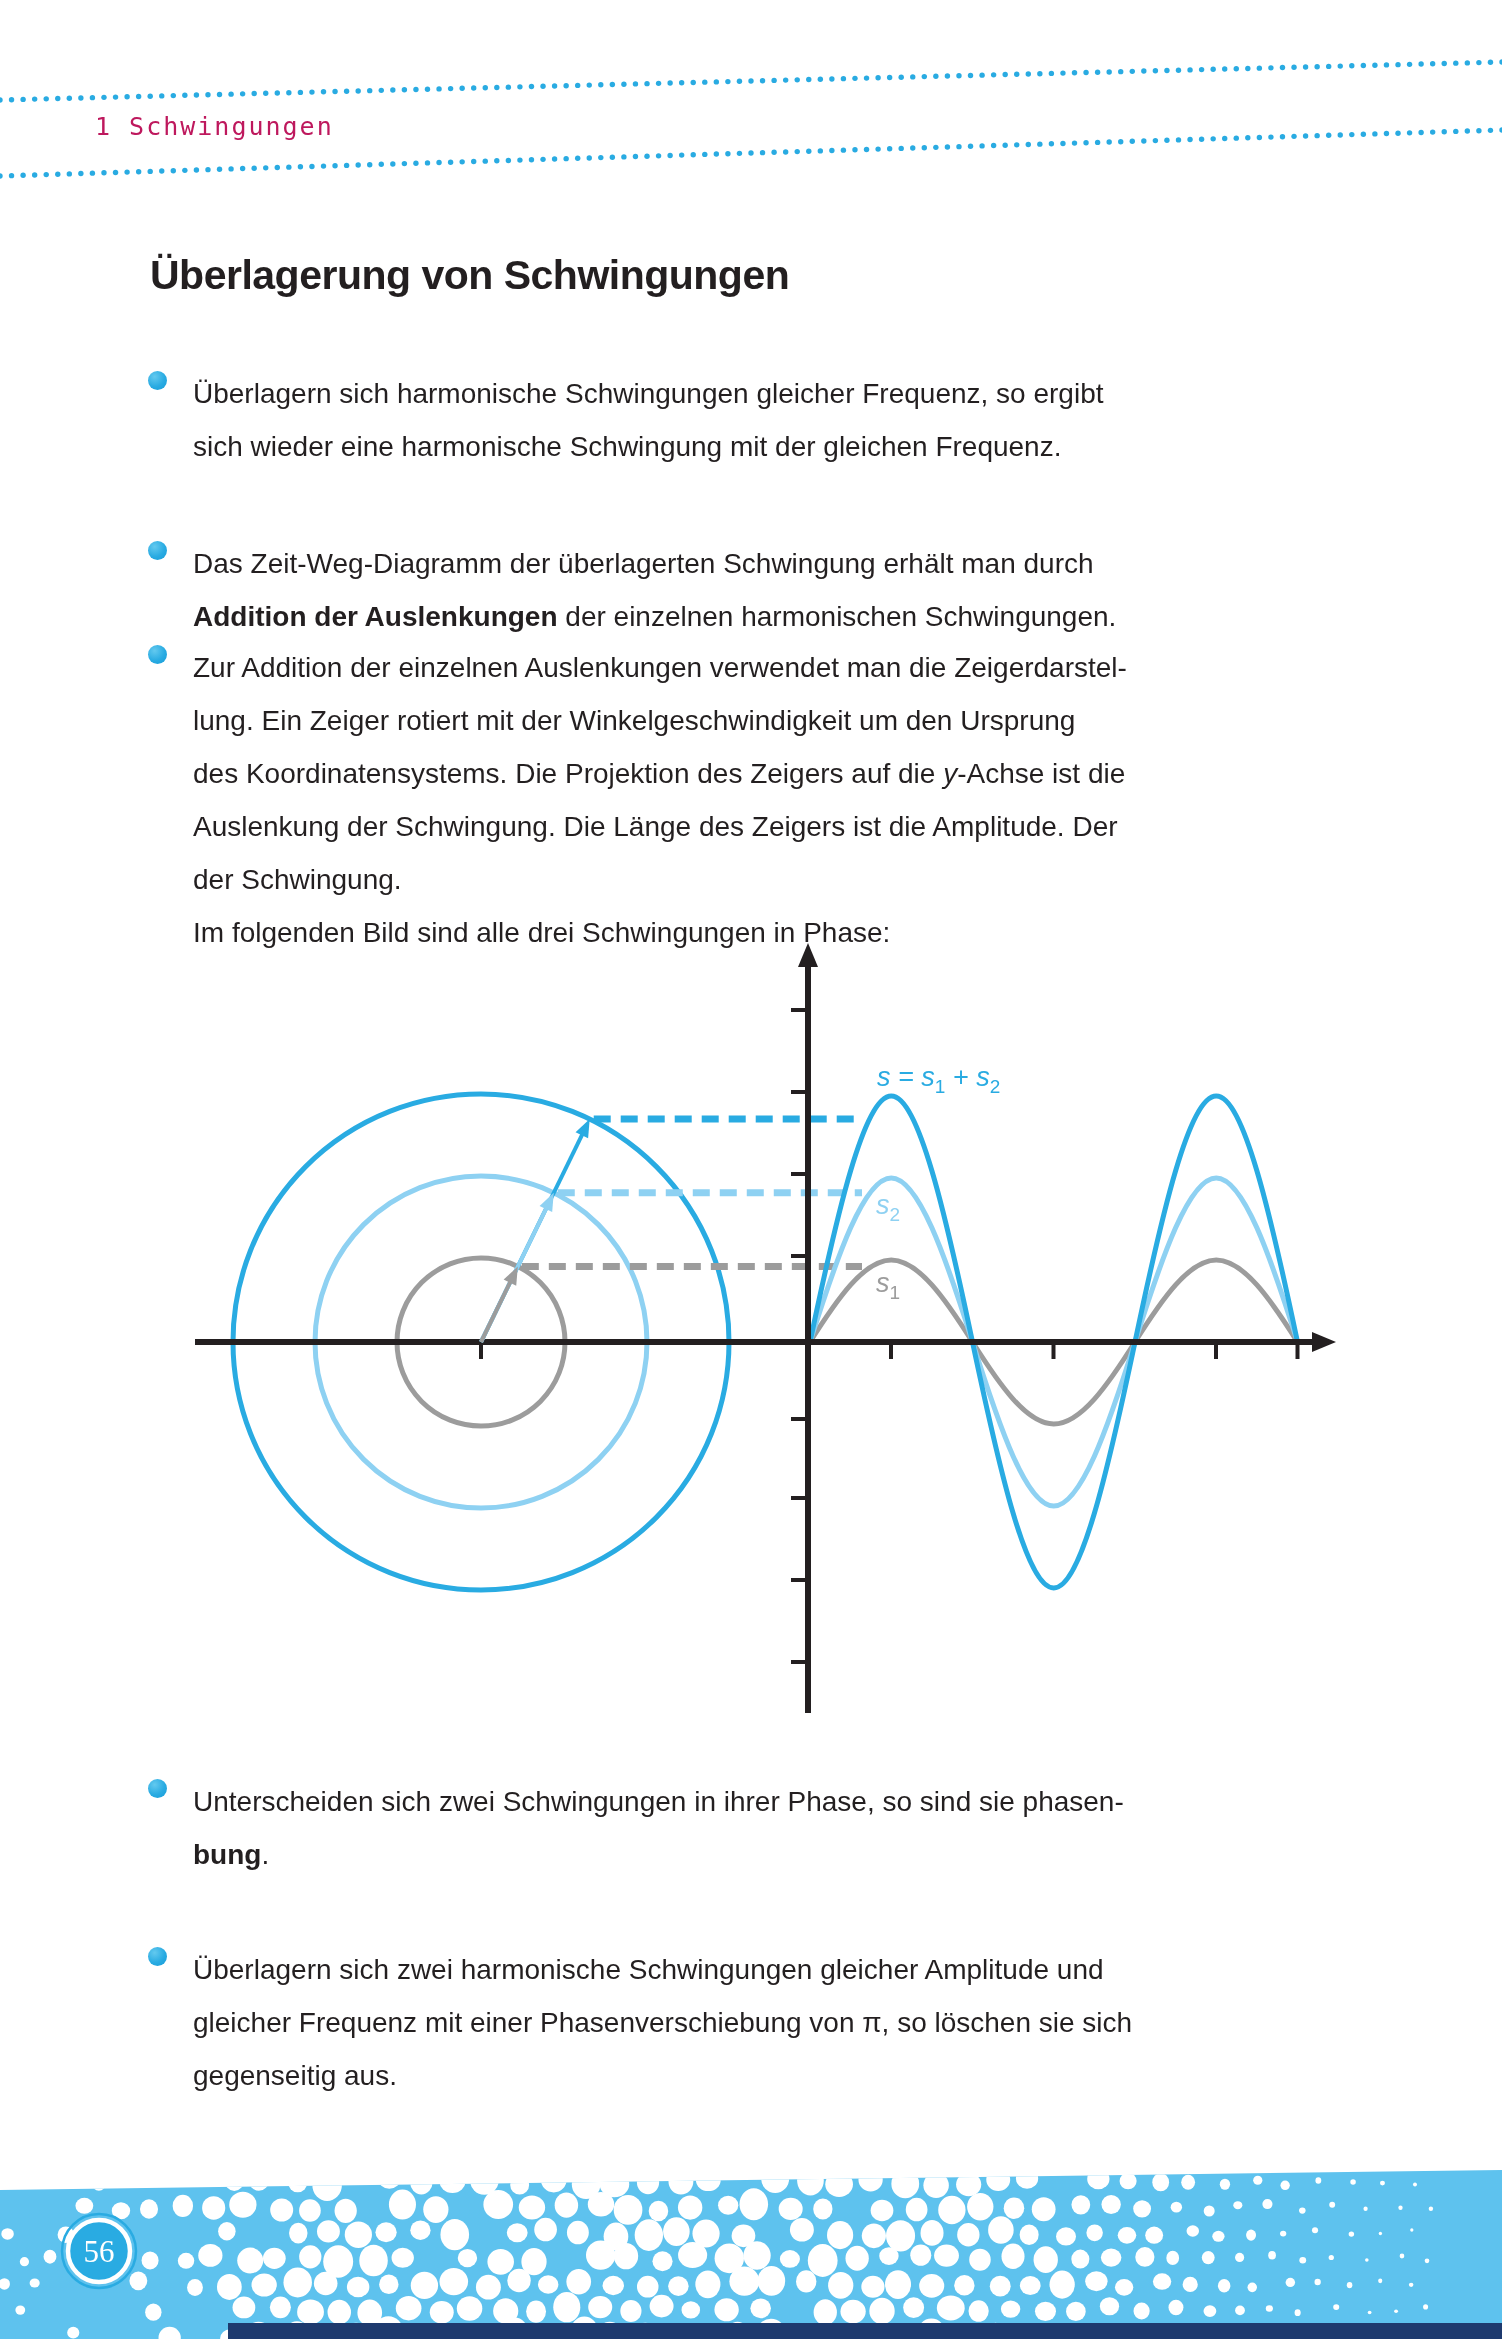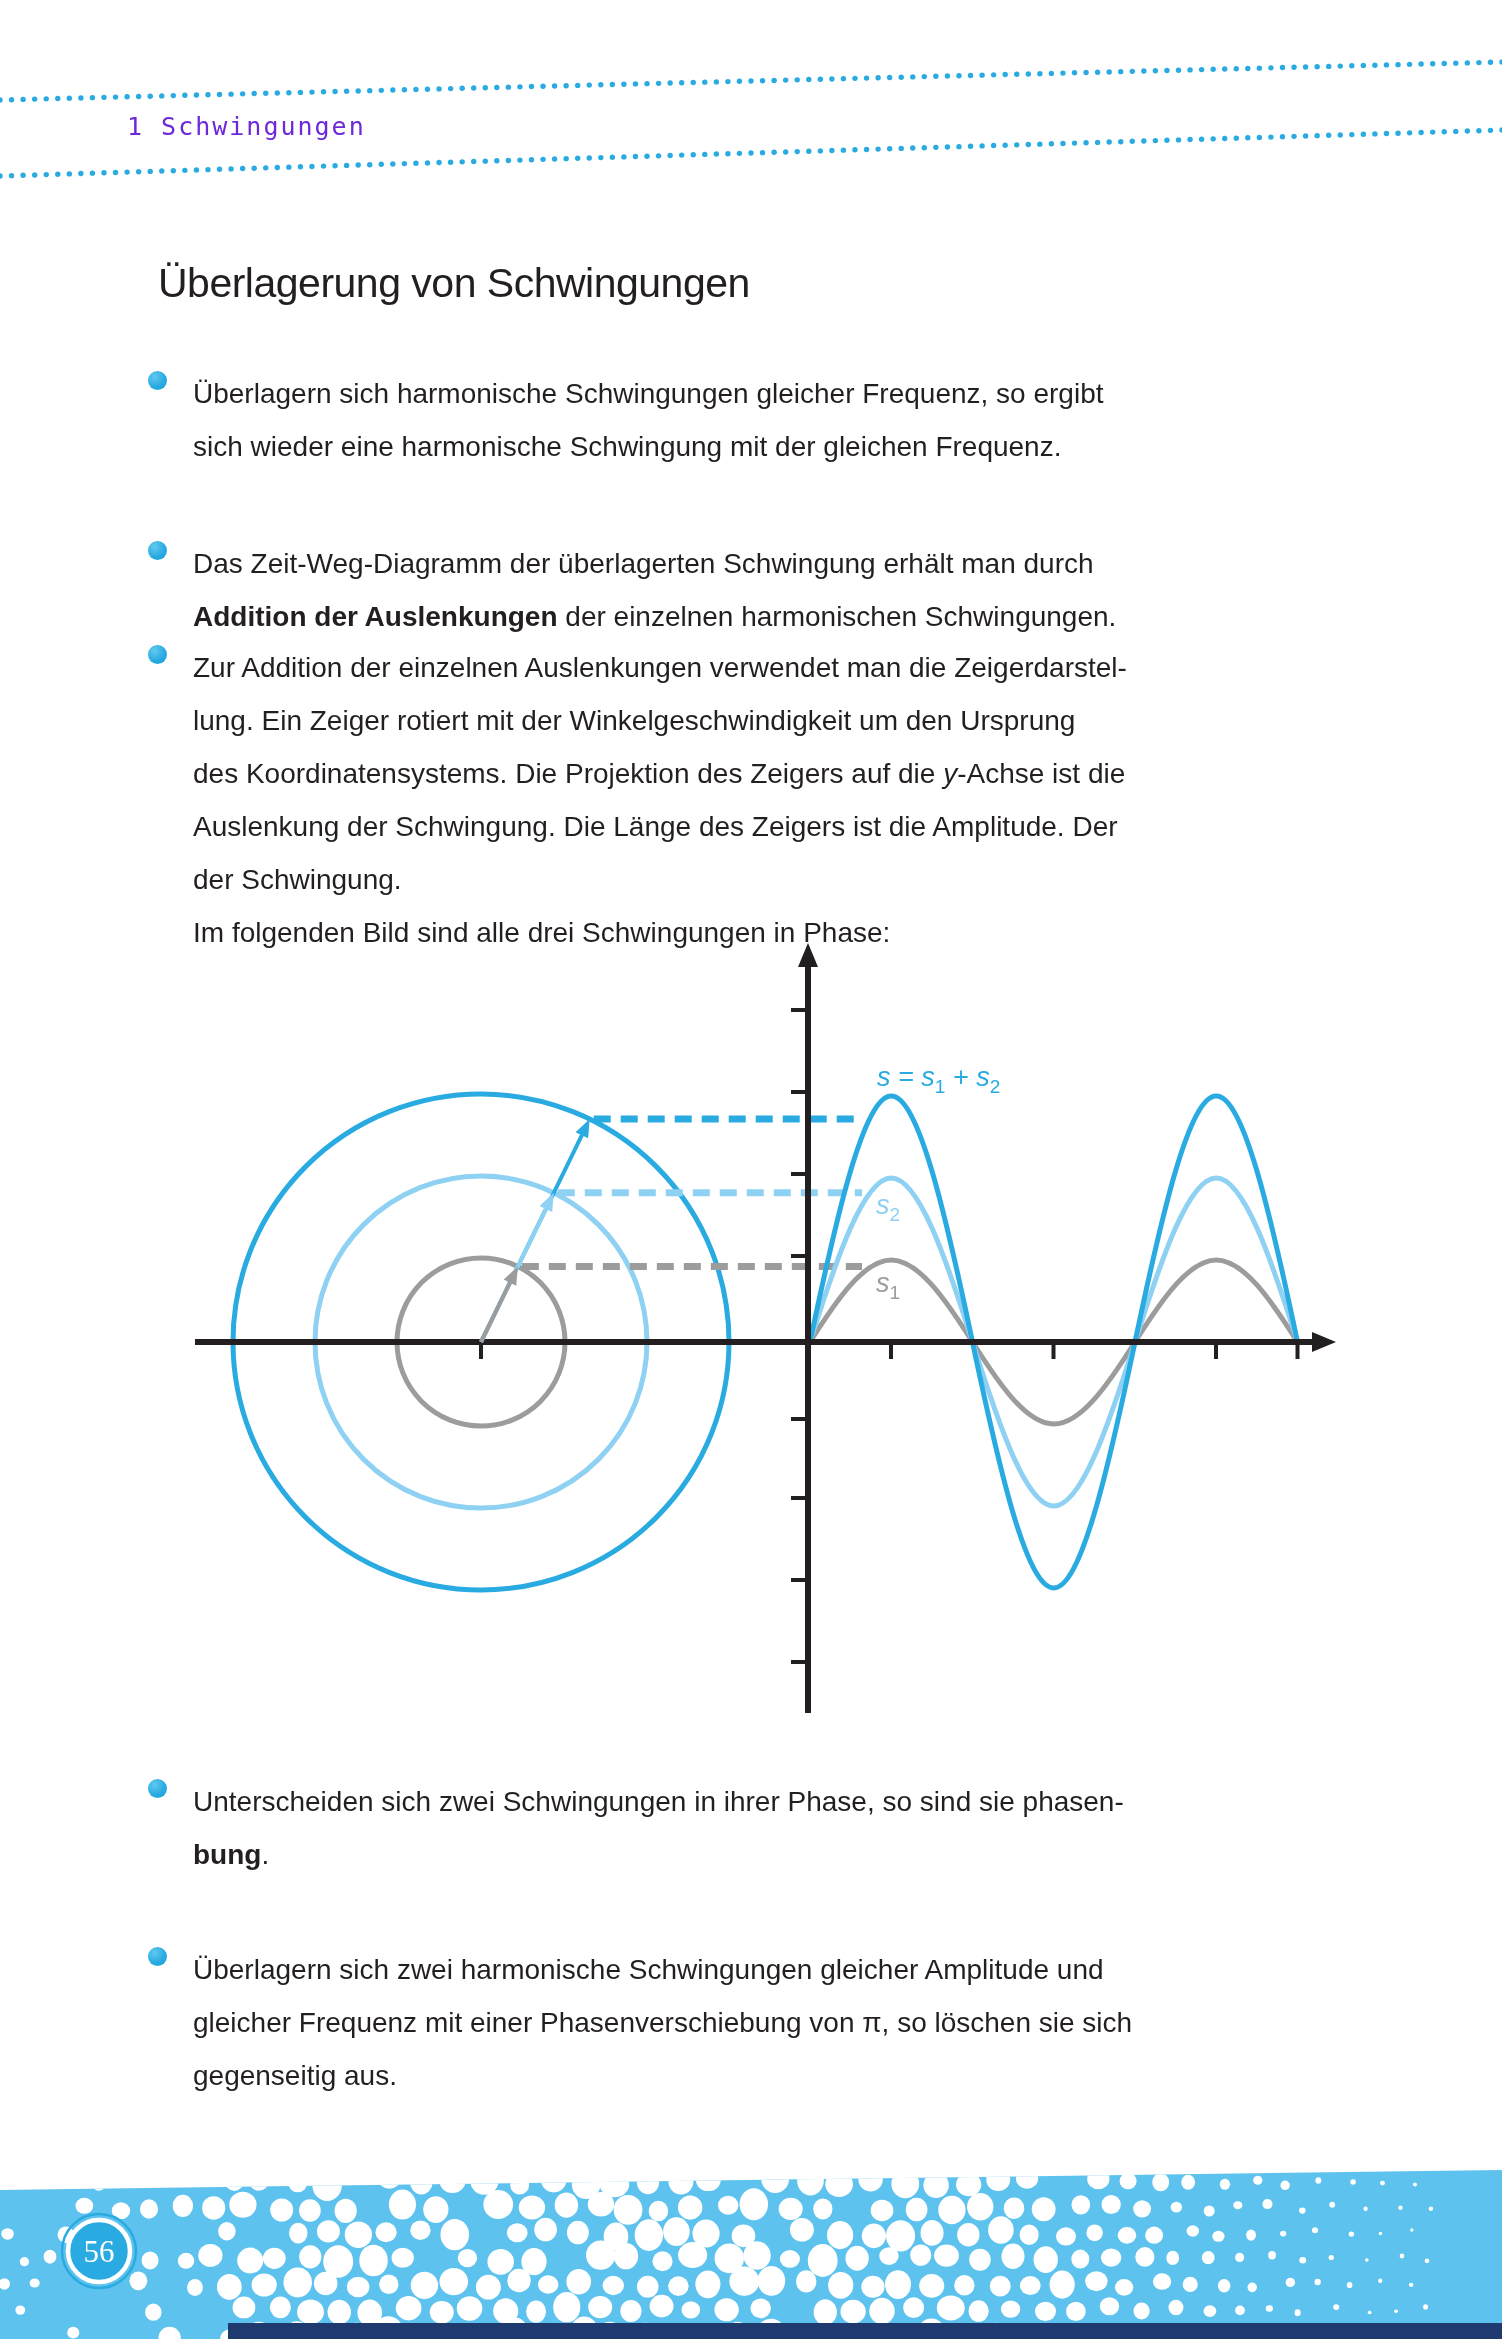--- a/index.html
+++ b/index.html
@@ -11,8 +11,7 @@
   .chapter{
     position:absolute;left:95px;top:112px;
     font-family:"DejaVu Sans Mono",monospace;font-size:25px;letter-spacing:2px;
-    color:#6d28d9;
-    margin-left:32px;
+    color:#be185d;
   }
   .title{
     position:absolute;left:146px;top:248px;margin:12px;

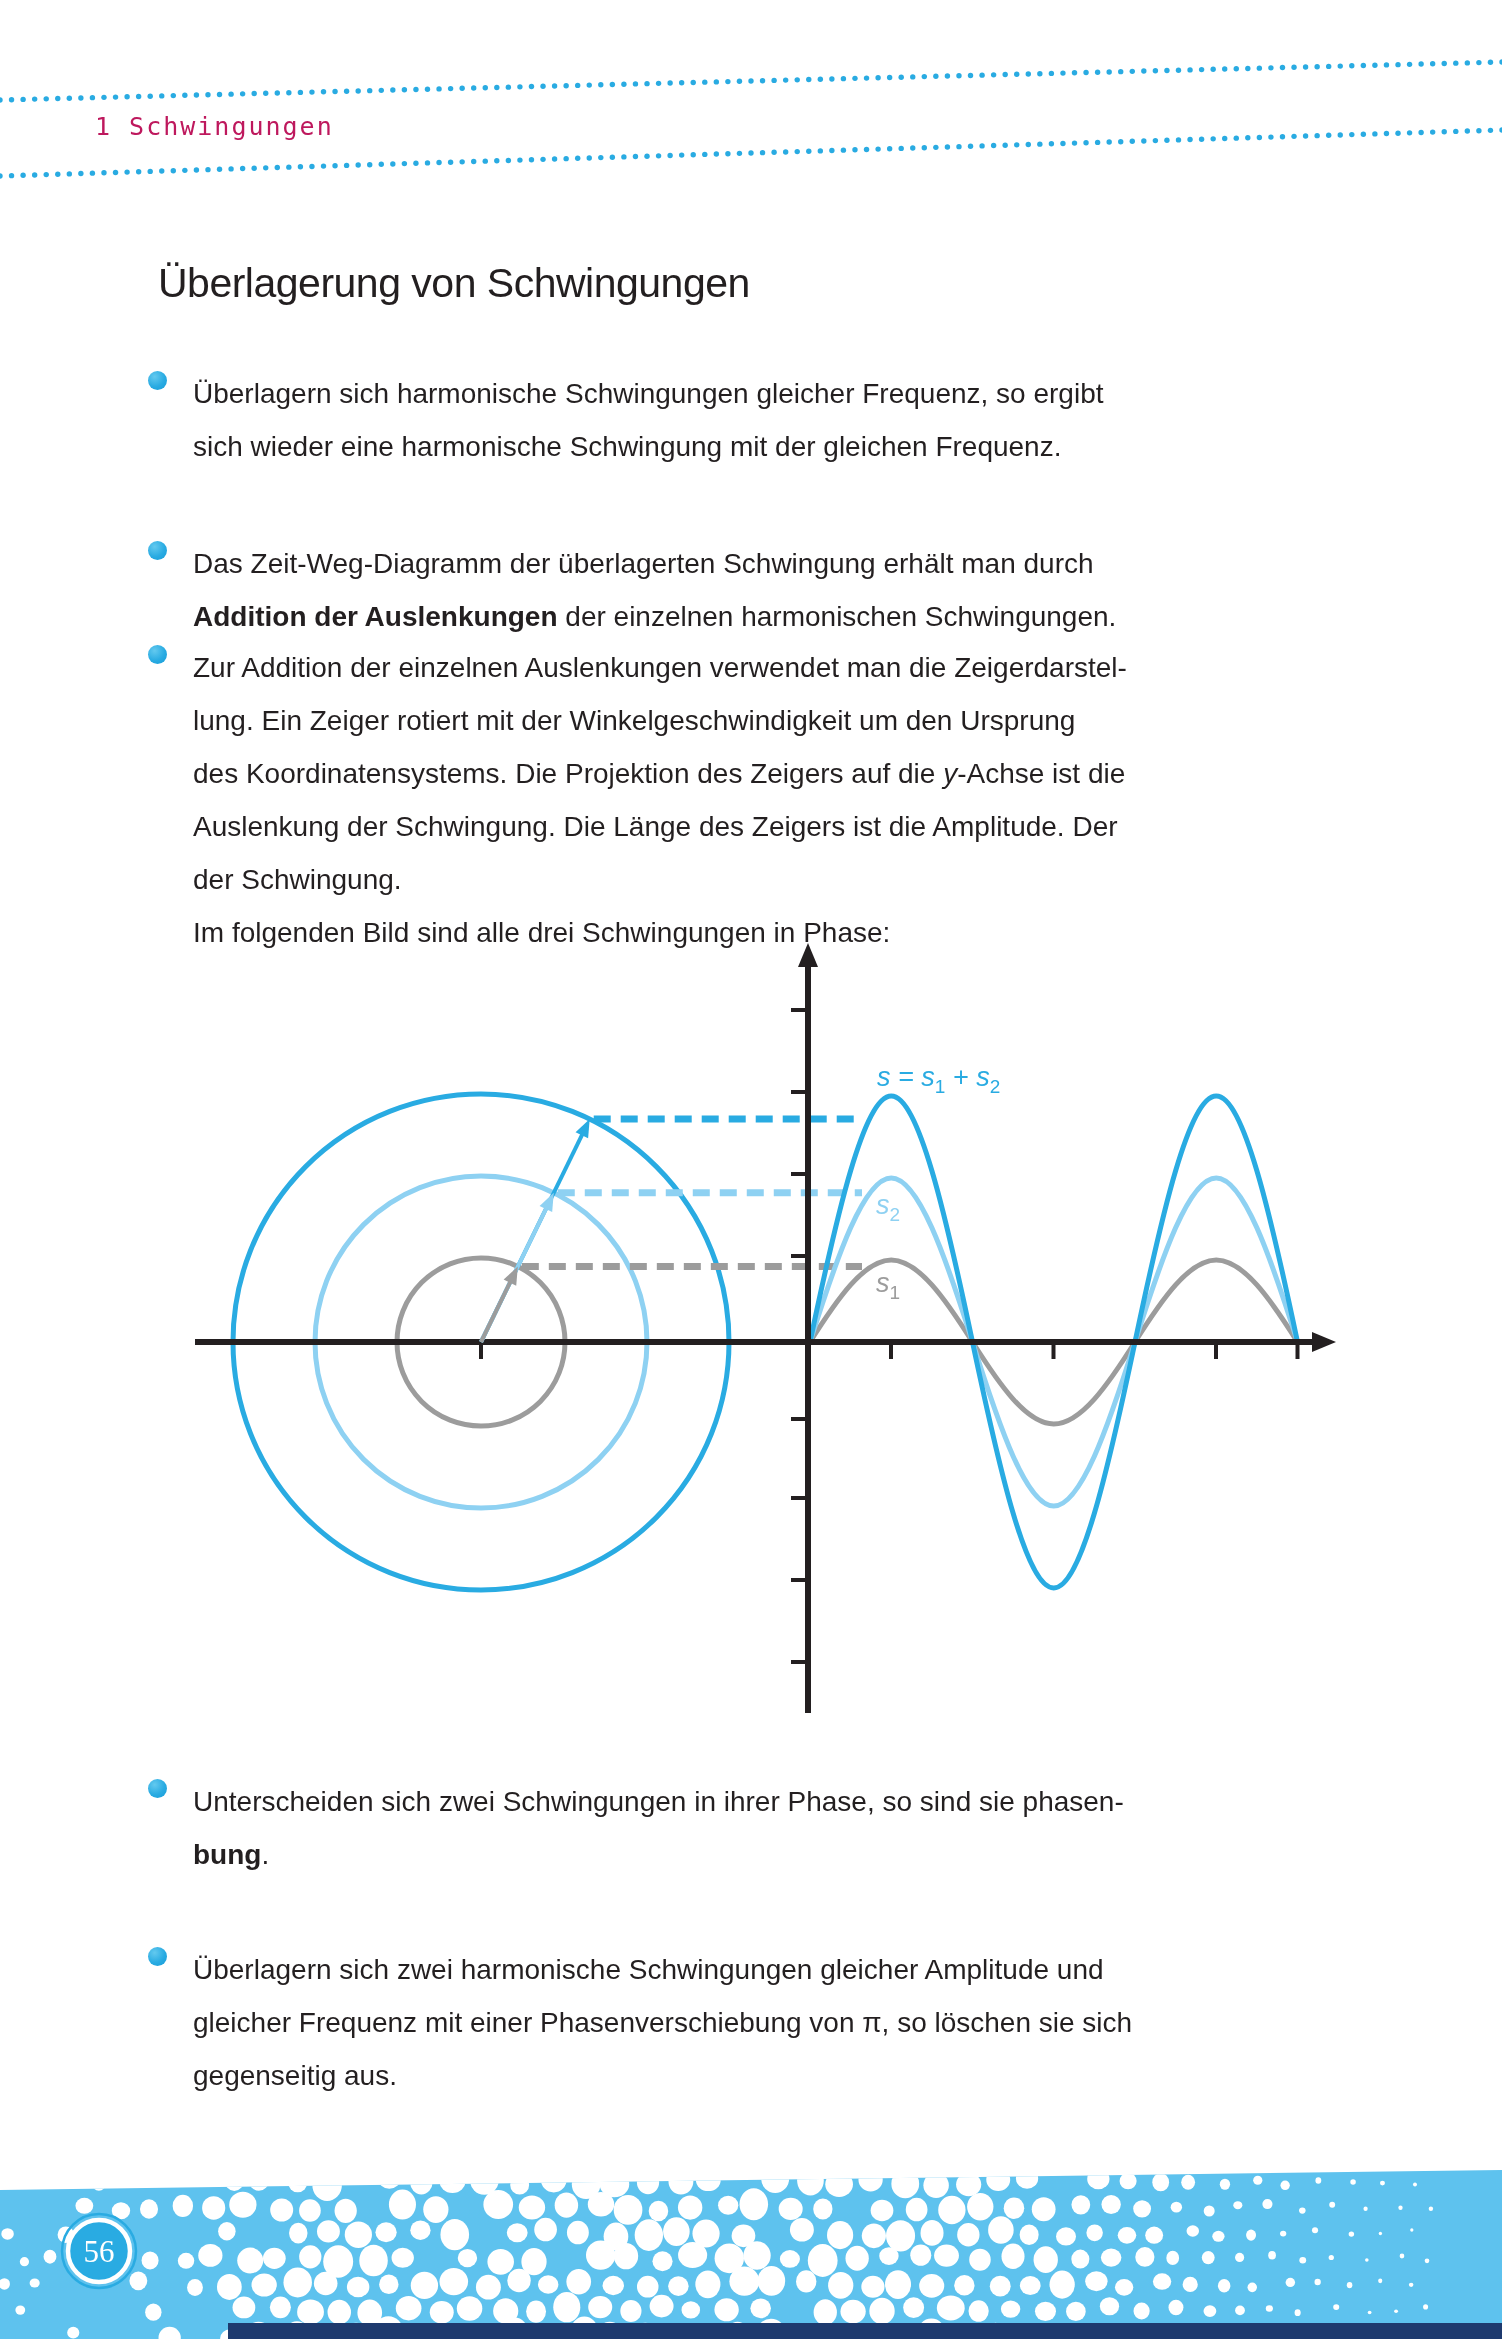--- a/index.html
+++ b/index.html
@@ -14,8 +14,8 @@
     color:#be185d;
   }
   .title{
-    position:absolute;left:146px;top:248px;margin:12px;
-    font-size:41px;font-weight:normal;letter-spacing:-0.5px;color:#231f20;
+    position:absolute;left:146px;top:248px;margin:4px;
+    font-size:41px;font-weight:bold;letter-spacing:-0.5px;color:#231f20;
   }
   .bullet{position:absolute;left:148px;width:1210px;}
   .marker{

